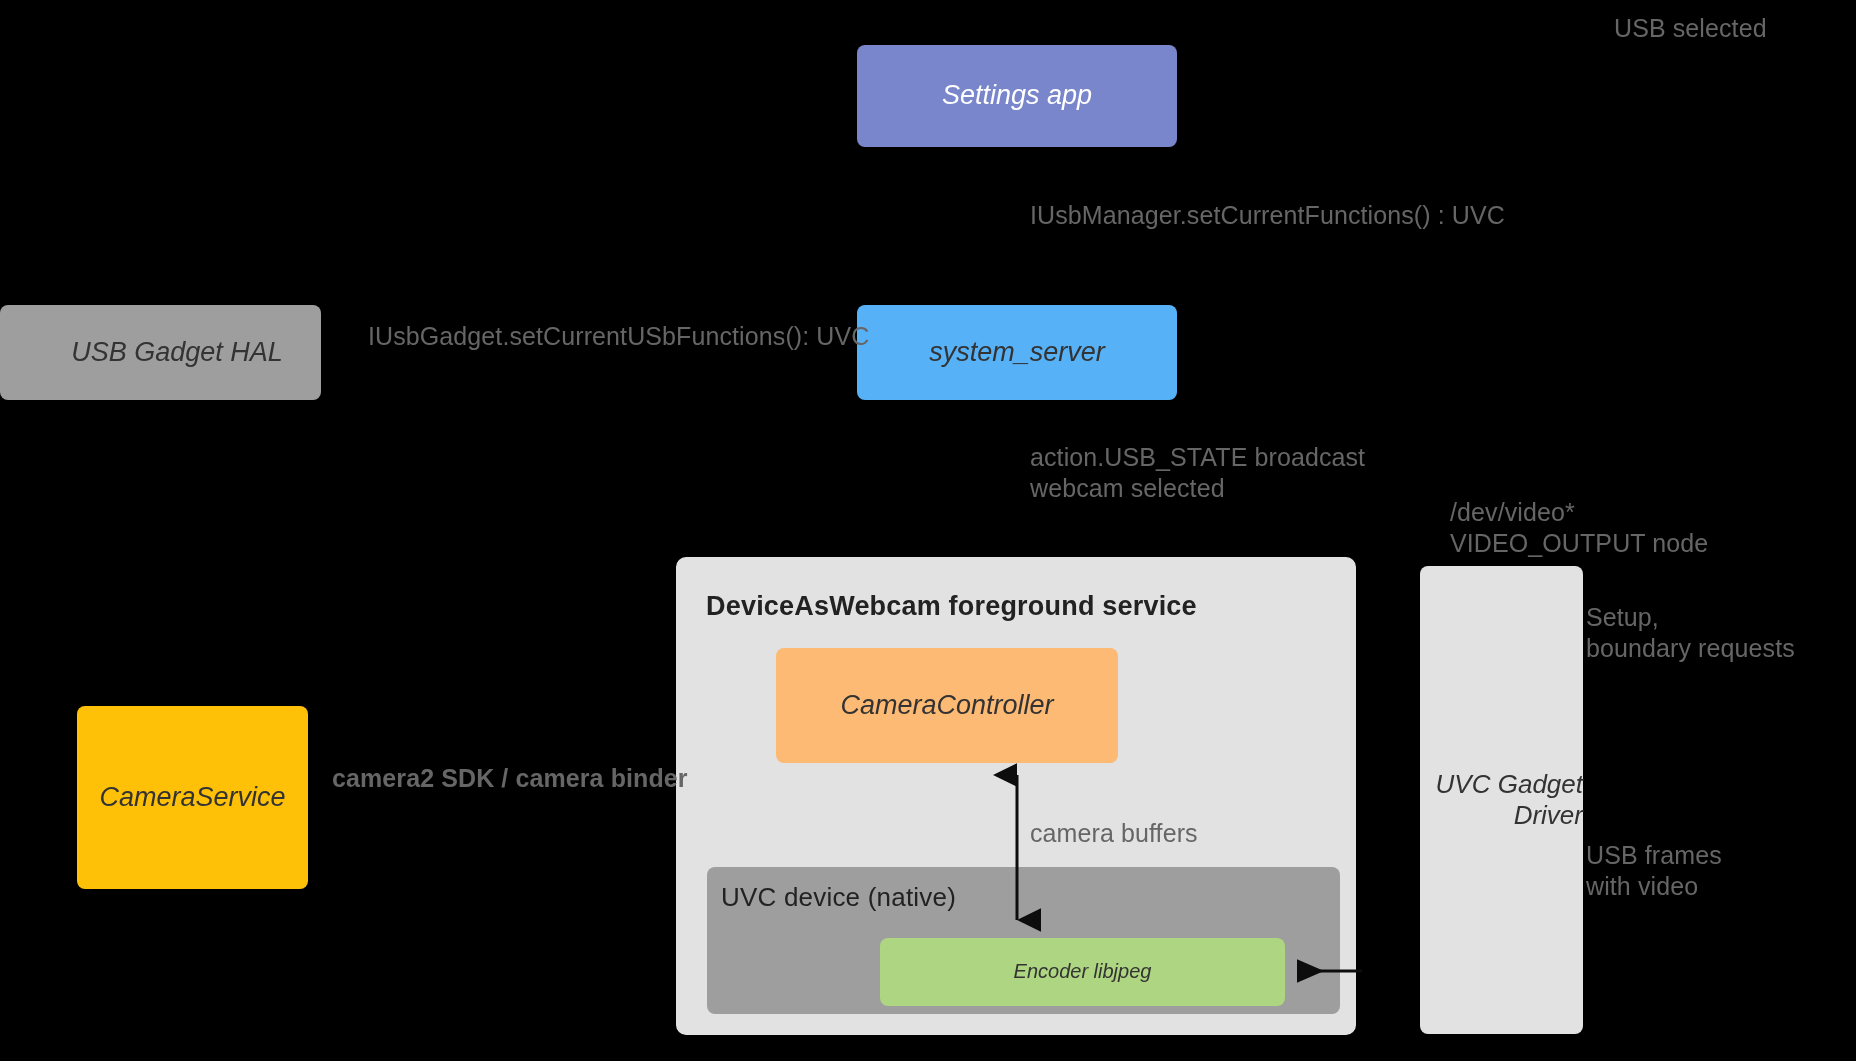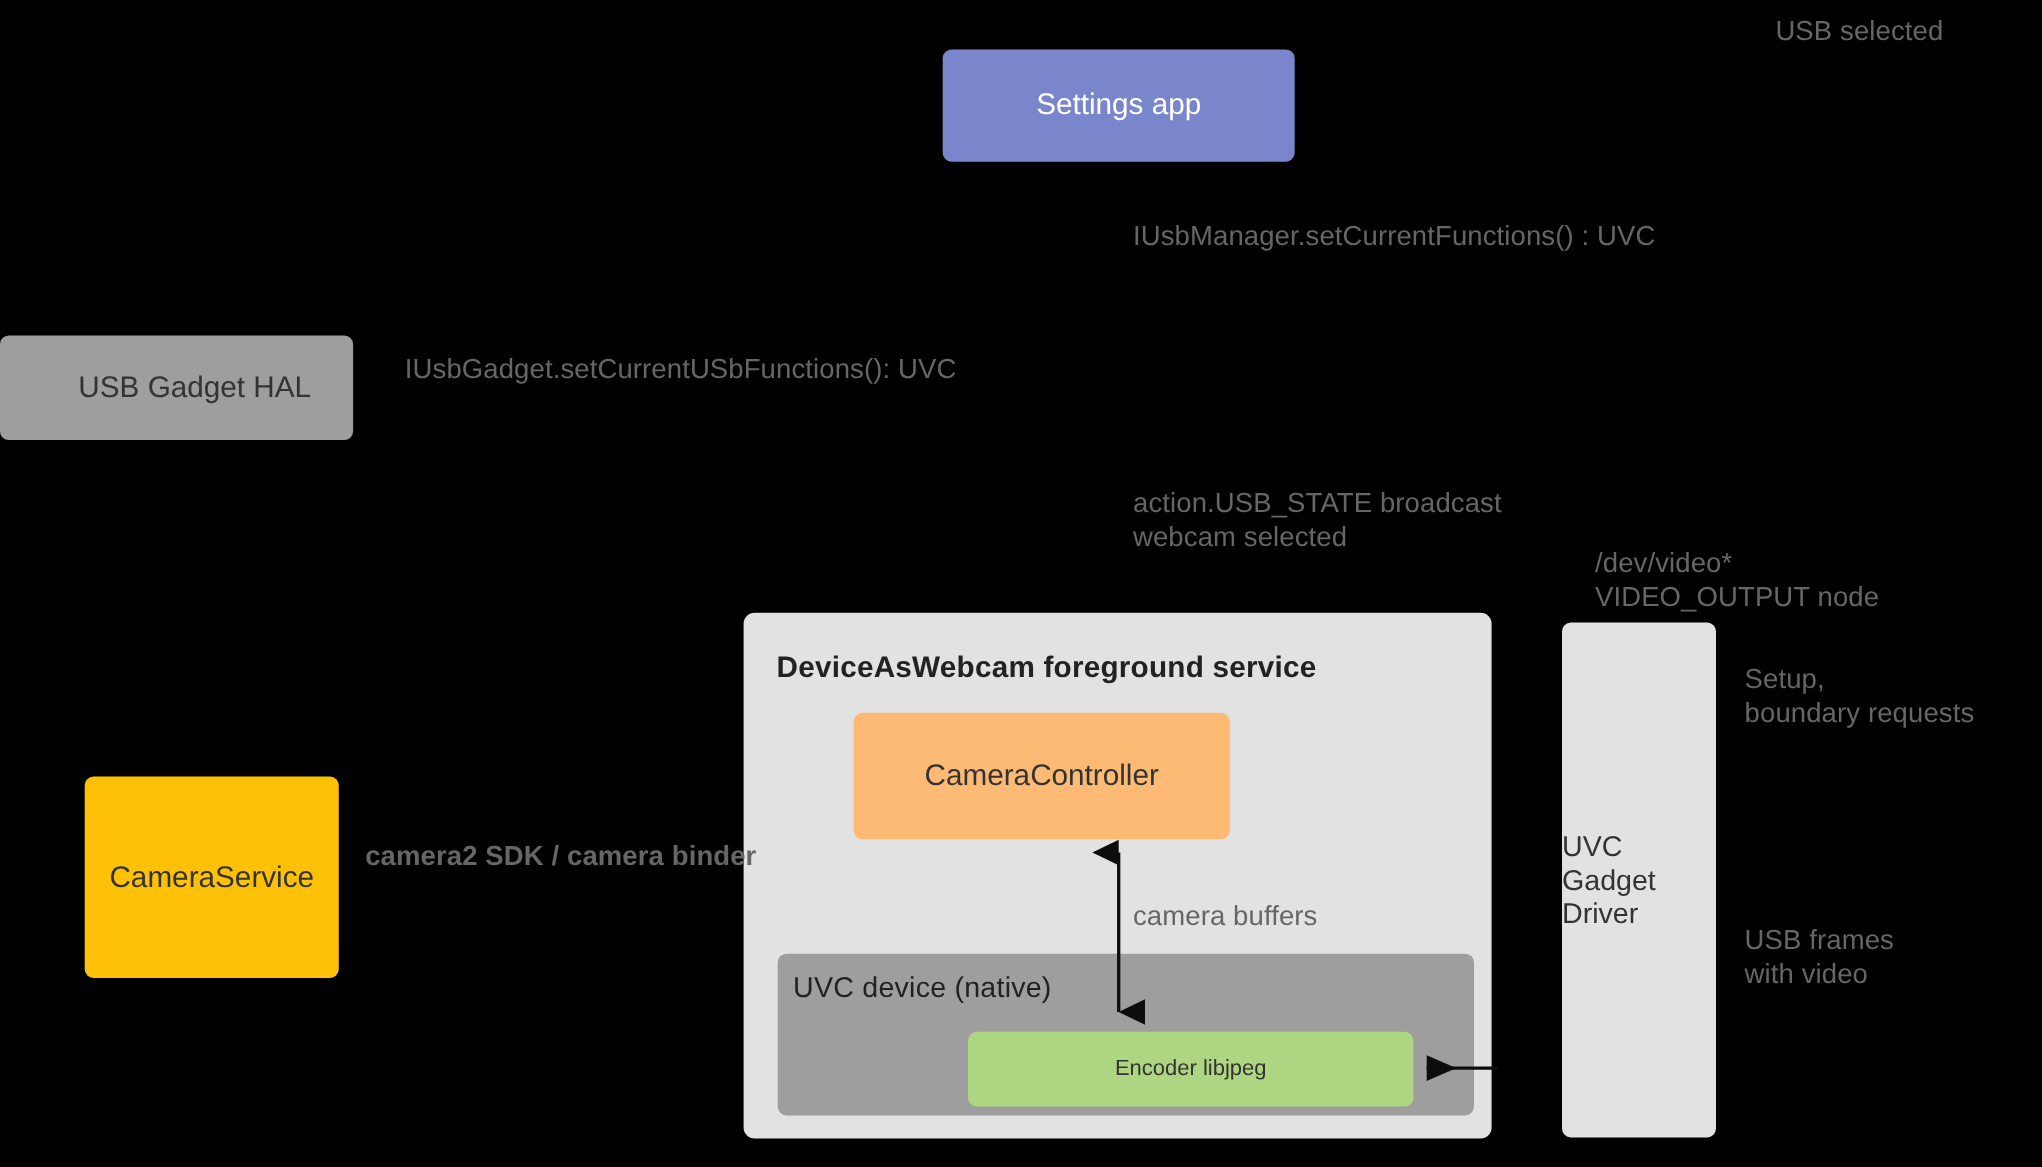--- a/index.html
+++ b/index.html
@@ -23,8 +23,9 @@
     display: flex;
     align-items: center;
     justify-content: center;
-    text-align: left;
+    text-align: right;
     line-height: 1.18;
+    font-style: italic;
   }
   .edge-label {
     position: absolute;

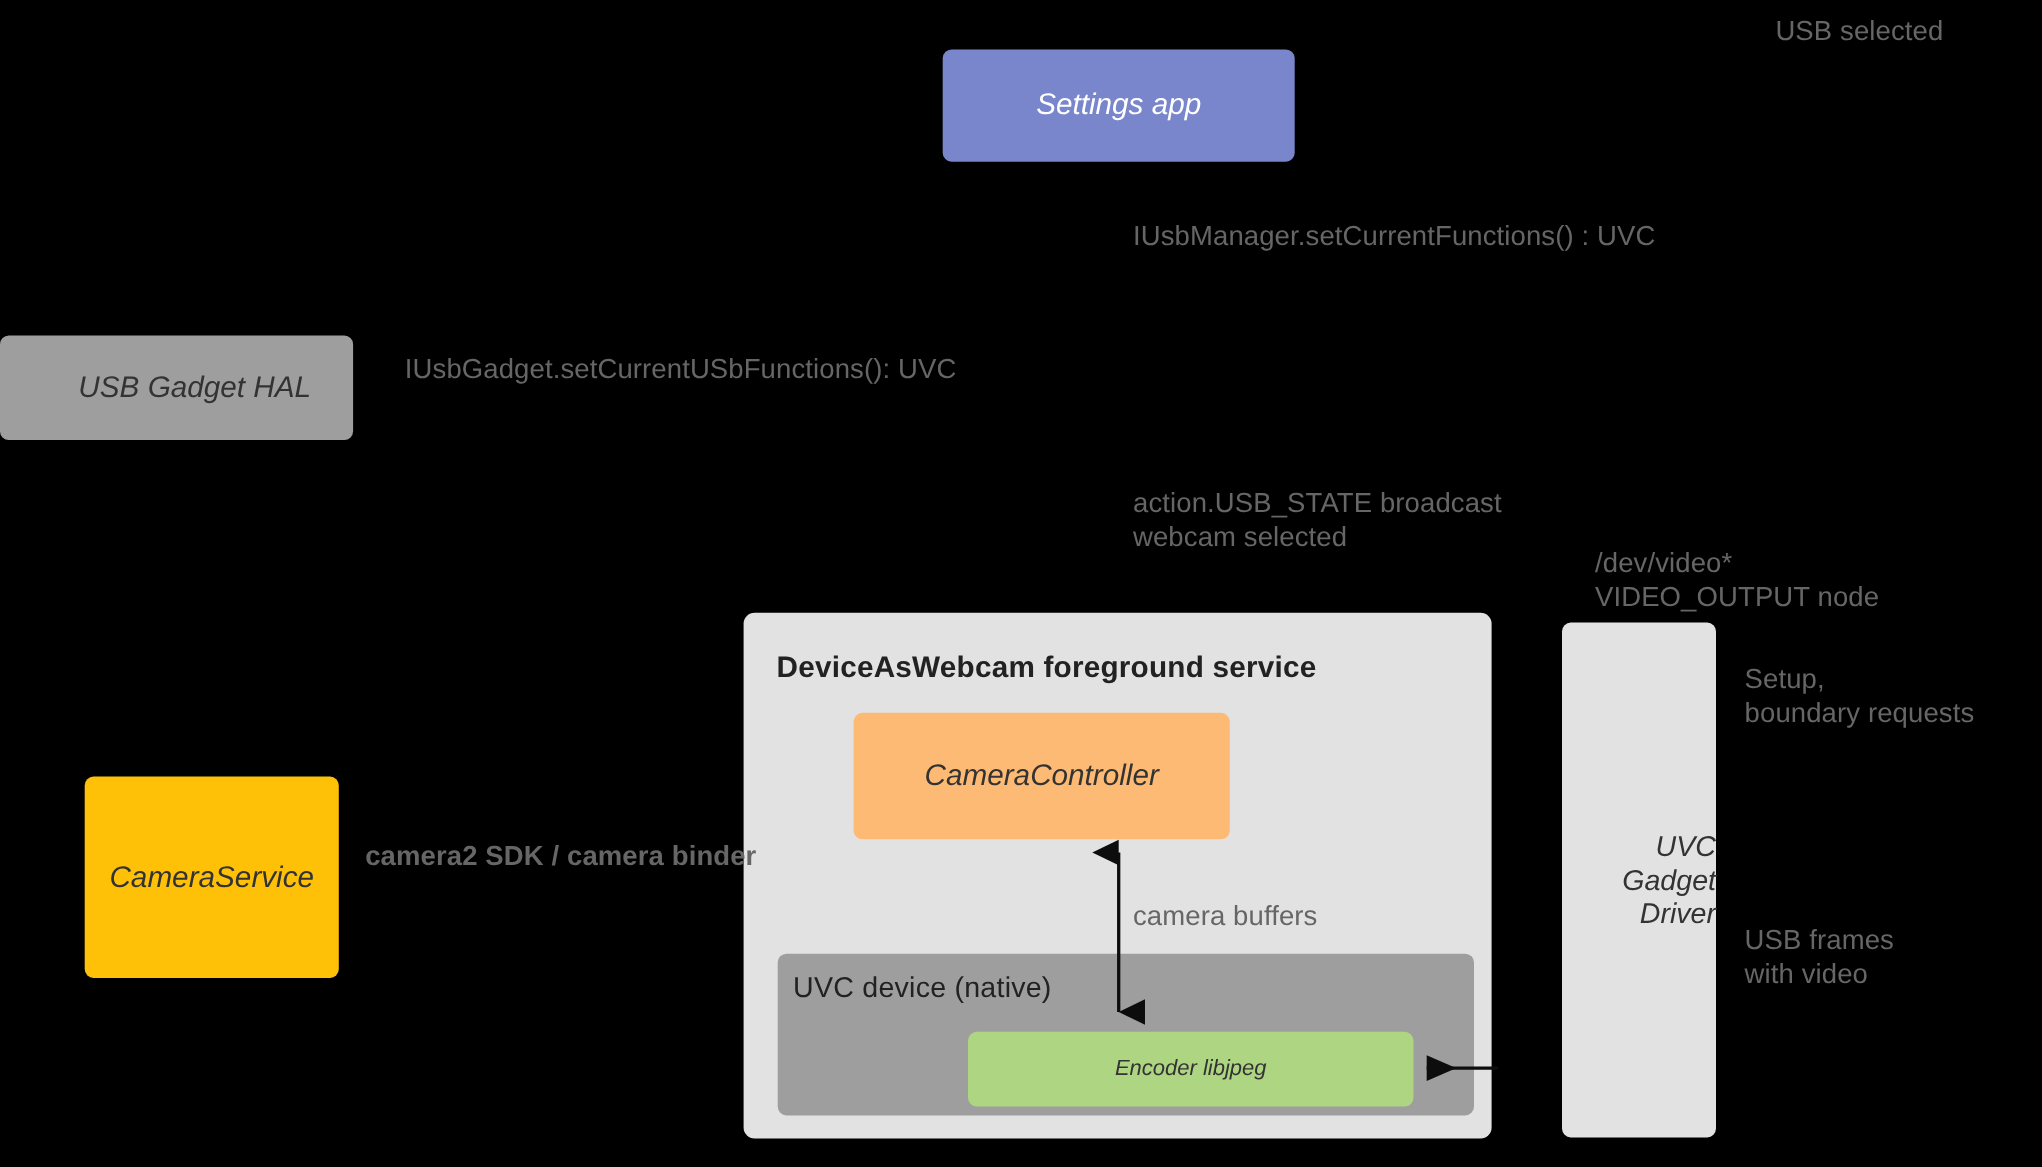--- a/index.html
+++ b/index.html
@@ -122,6 +122,9 @@
     <span>USB Gadget HAL</span>
   </div>
 
+  <div class="box" id="system-server">
+    <span>system_server</span>
+  </div>
 
   <div class="box" id="camera-service">
     <span>CameraService</span>

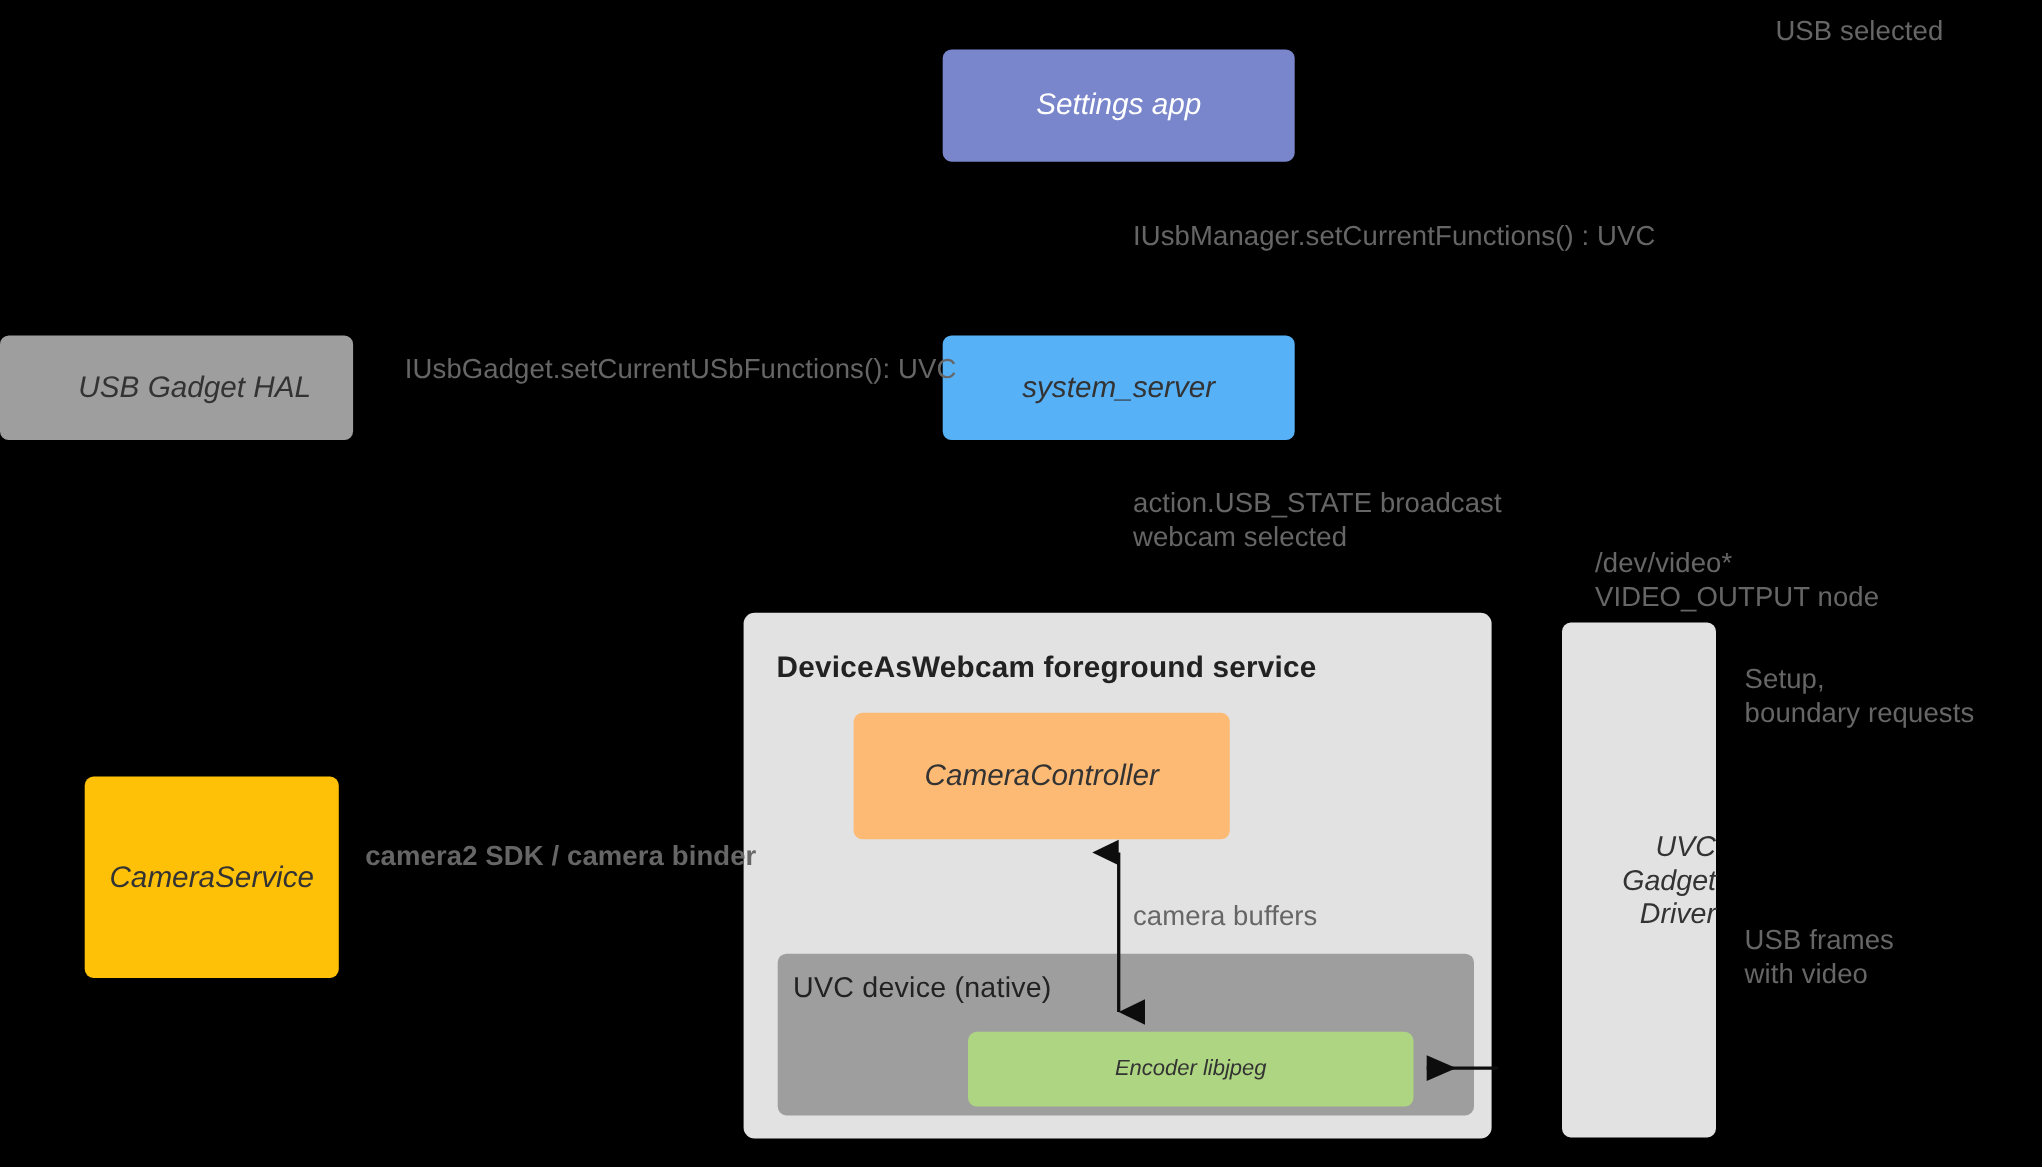--- a/index.html
+++ b/index.html
@@ -93,7 +93,7 @@
     background: #AED581; color: #333333; font-size: 20px;
   }
   #uvc-gadget-driver {
-    left: 1420px; top: 566px; width: 140px; height: 468px;
+    left: 1420px; top: 566px; width: 163px; height: 468px;
     background: #E2E2E2; color: #333333; font-size: 26px;
     border-radius: 8px;
   }

